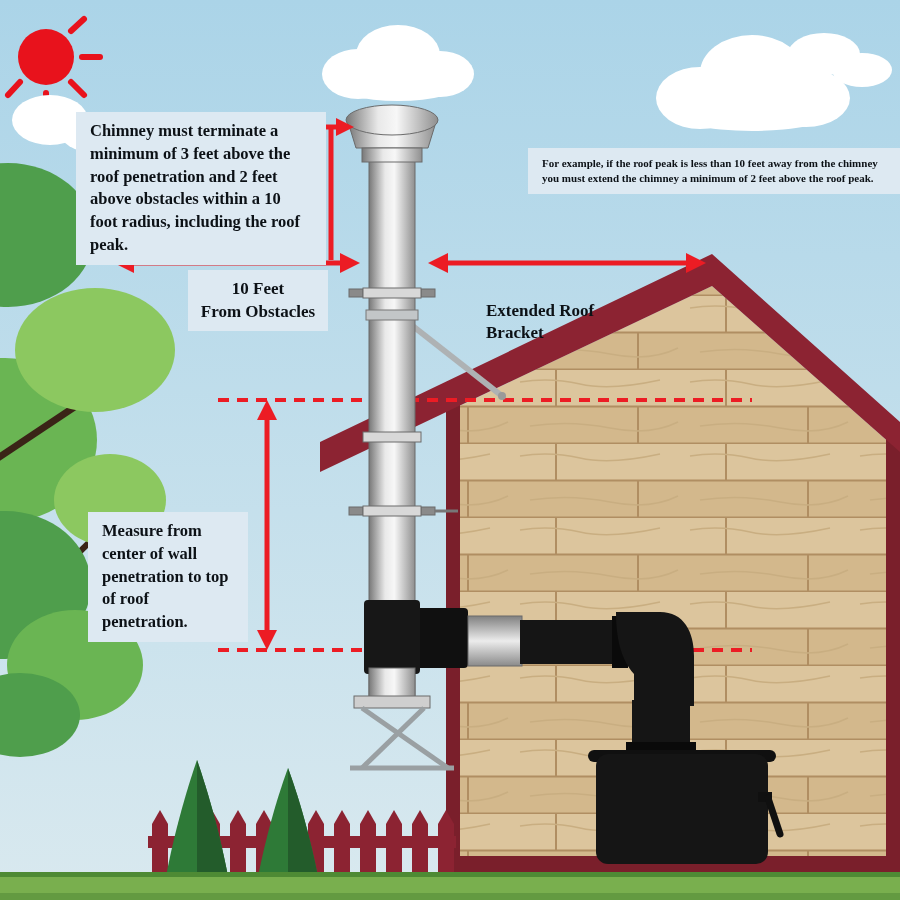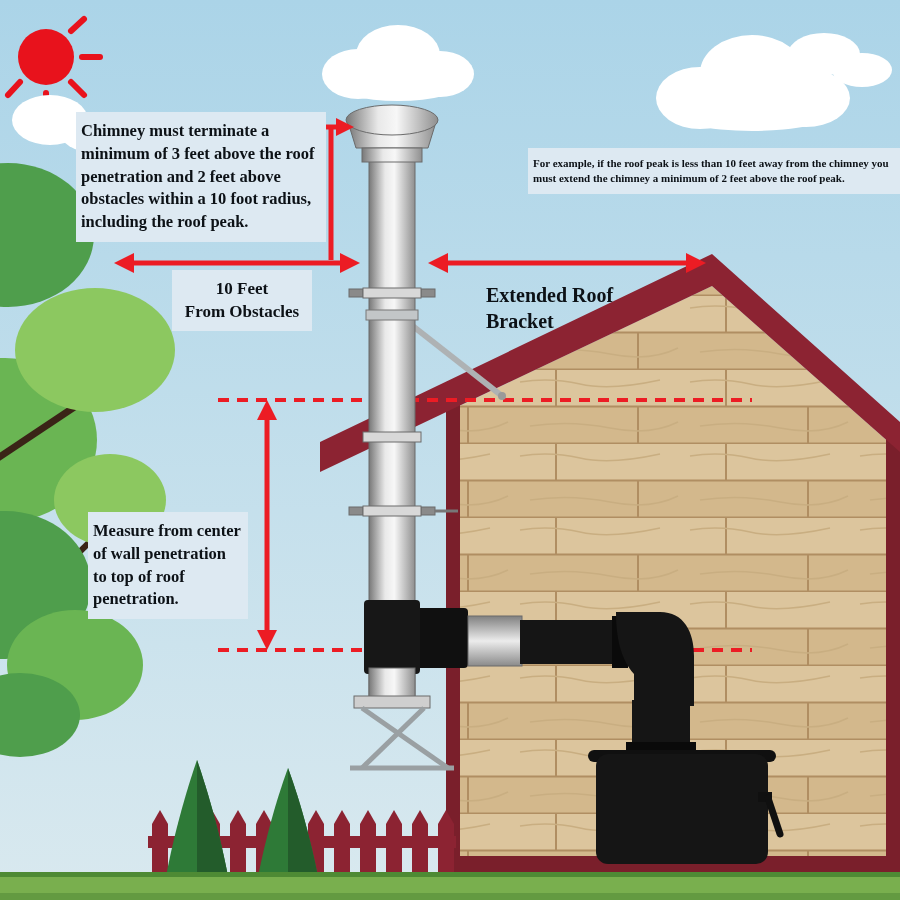--- a/index.html
+++ b/index.html
@@ -14,7 +14,7 @@
     color:var(--text_dark,#0c1116);
     font-weight:bold;
     line-height:1.38;
-    padding:8px 5px;
+    padding:8px 14px;
     box-sizing:border-box;
   }
   .plain-label{

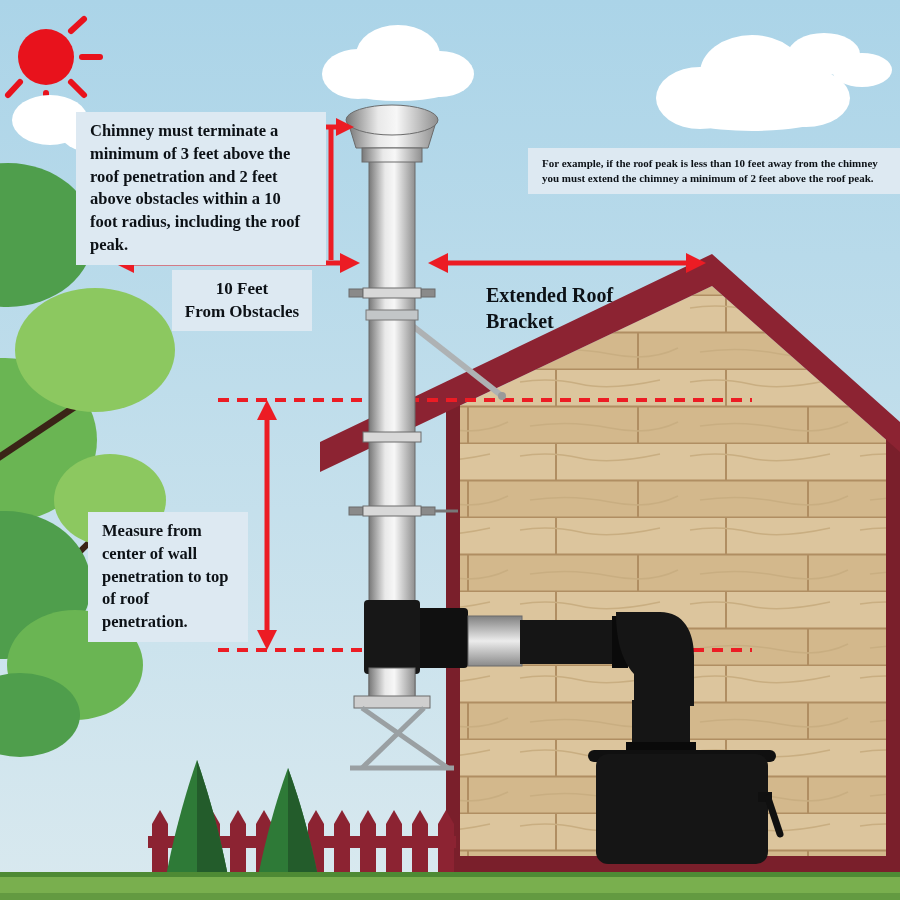--- a/index.html
+++ b/index.html
@@ -27,7 +27,7 @@
   .pre{white-space:pre-line;text-align:center;}
   #callout-terminate{left:76px;top:112px;width:250px;font-size:16.5px;}
   #callout-example{left:484px;top:148px;width:376px;font-size:11px;margin-left:44px;}
-  #callout-tenfeet{left:172px;top:270px;width:140px;font-size:17px;padding:7px 4px;}
+  #callout-tenfeet{left:188px;top:270px;width:140px;font-size:17px;padding:7px 4px;}
   #label-bracket{left:486px;top:282px;width:150px;font-size:20px;}
   #callout-measure{left:88px;top:512px;width:160px;font-size:16.5px;}
 </style>

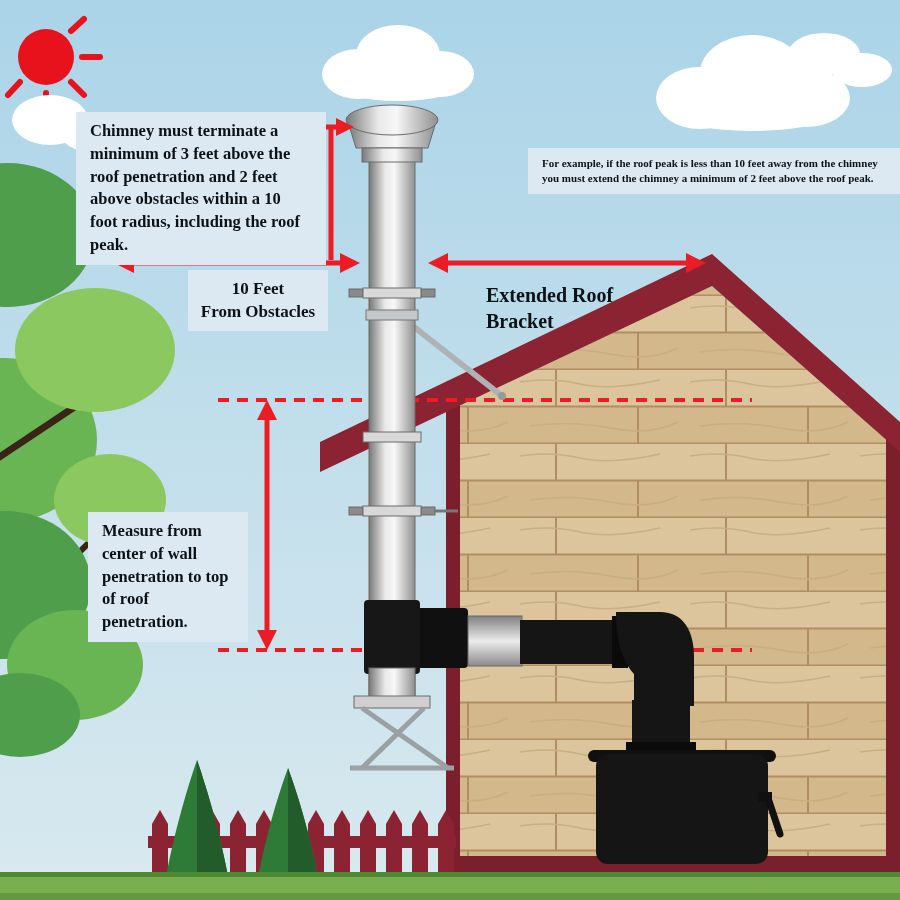--- a/index.html
+++ b/index.html
@@ -28,7 +28,7 @@
   #callout-terminate{left:76px;top:112px;width:250px;font-size:16.5px;}
   #callout-example{left:484px;top:148px;width:376px;font-size:11px;margin-left:44px;}
   #callout-tenfeet{left:188px;top:270px;width:140px;font-size:17px;padding:7px 4px;}
-  #label-bracket{left:486px;top:282px;width:150px;font-size:20px;}
+  #label-bracket{left:486px;top:300px;width:150px;font-size:17px;}
   #callout-measure{left:88px;top:512px;width:160px;font-size:16.5px;}
 </style>
 </head>

